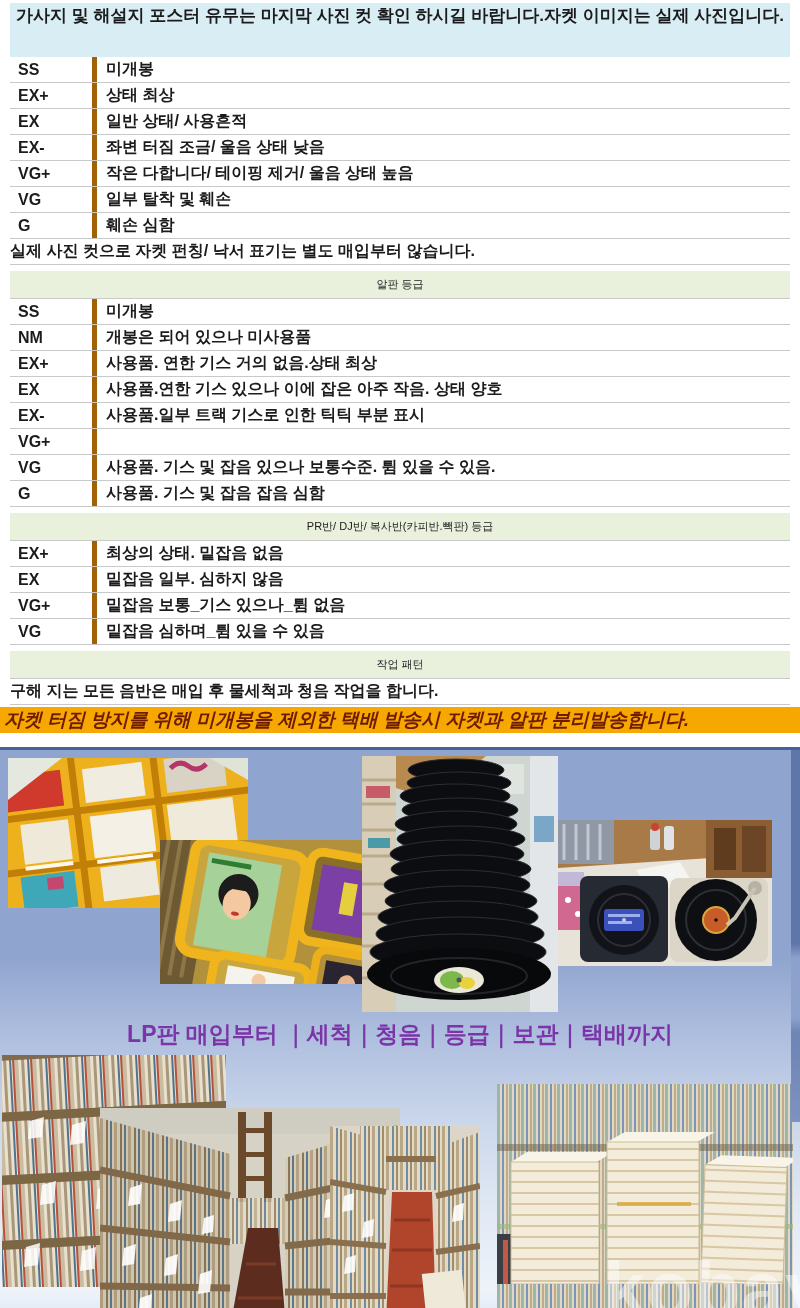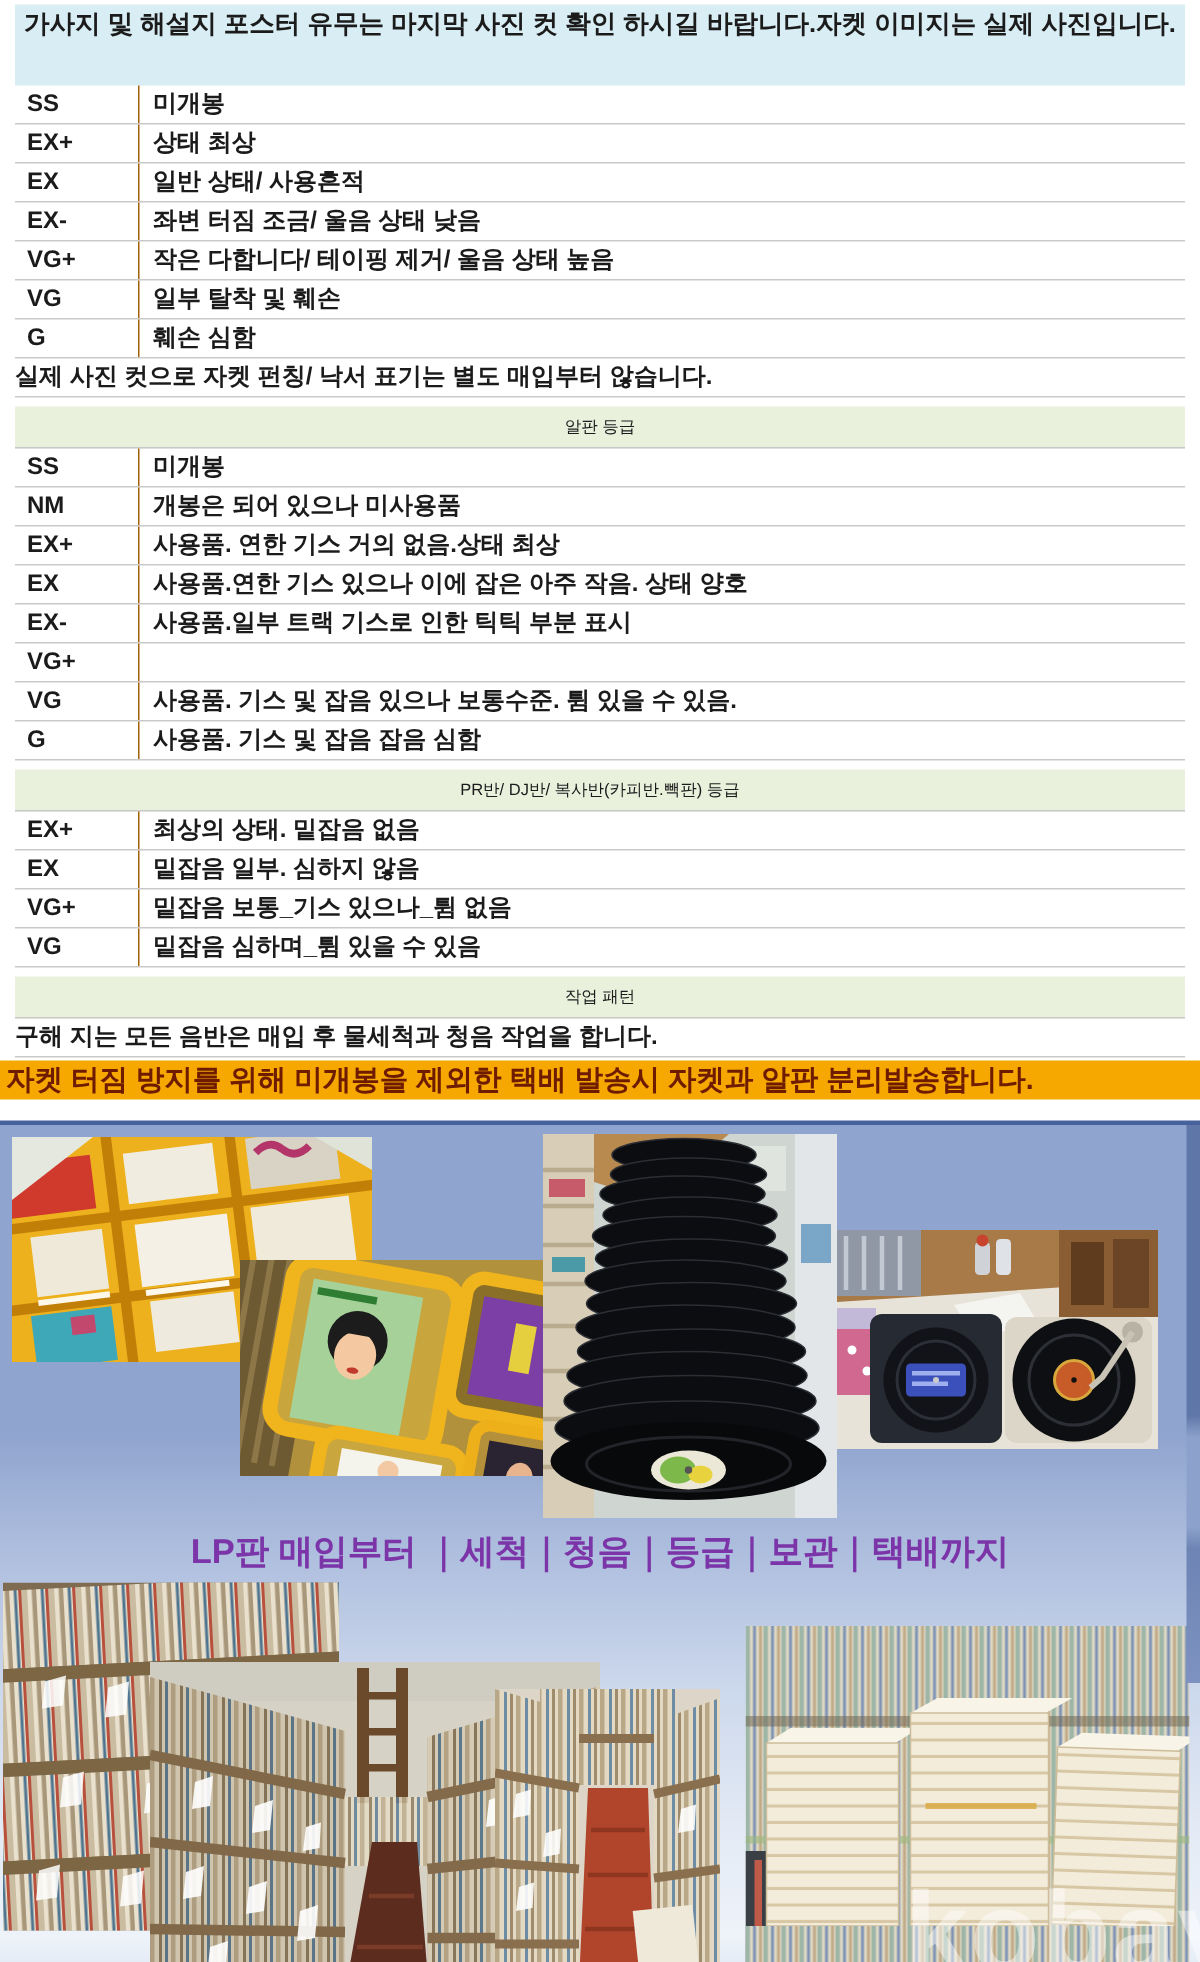--- a/index.html
+++ b/index.html
@@ -12,7 +12,7 @@
       line-height:25px;color:#1b1b1b;}
   .grow{display:flex;align-items:stretch;height:25px;border-bottom:1px solid #c9c9c9;
       font-weight:bold;font-size:16px;color:#1b1b1b;}
-  .gcol{width:74px;padding-left:8px;display:flex;align-items:center;border-right:1px solid #a16207;}
+  .gcol{width:74px;padding-left:8px;display:flex;align-items:center;border-right:5px solid #a16207;}
   .gdesc{padding-left:9px;display:flex;align-items:center;}
   .note-row{height:25px;border-bottom:1px solid #c9c9c9;display:flex;align-items:center;
       font-weight:bold;font-size:16px;color:#1b1b1b;}

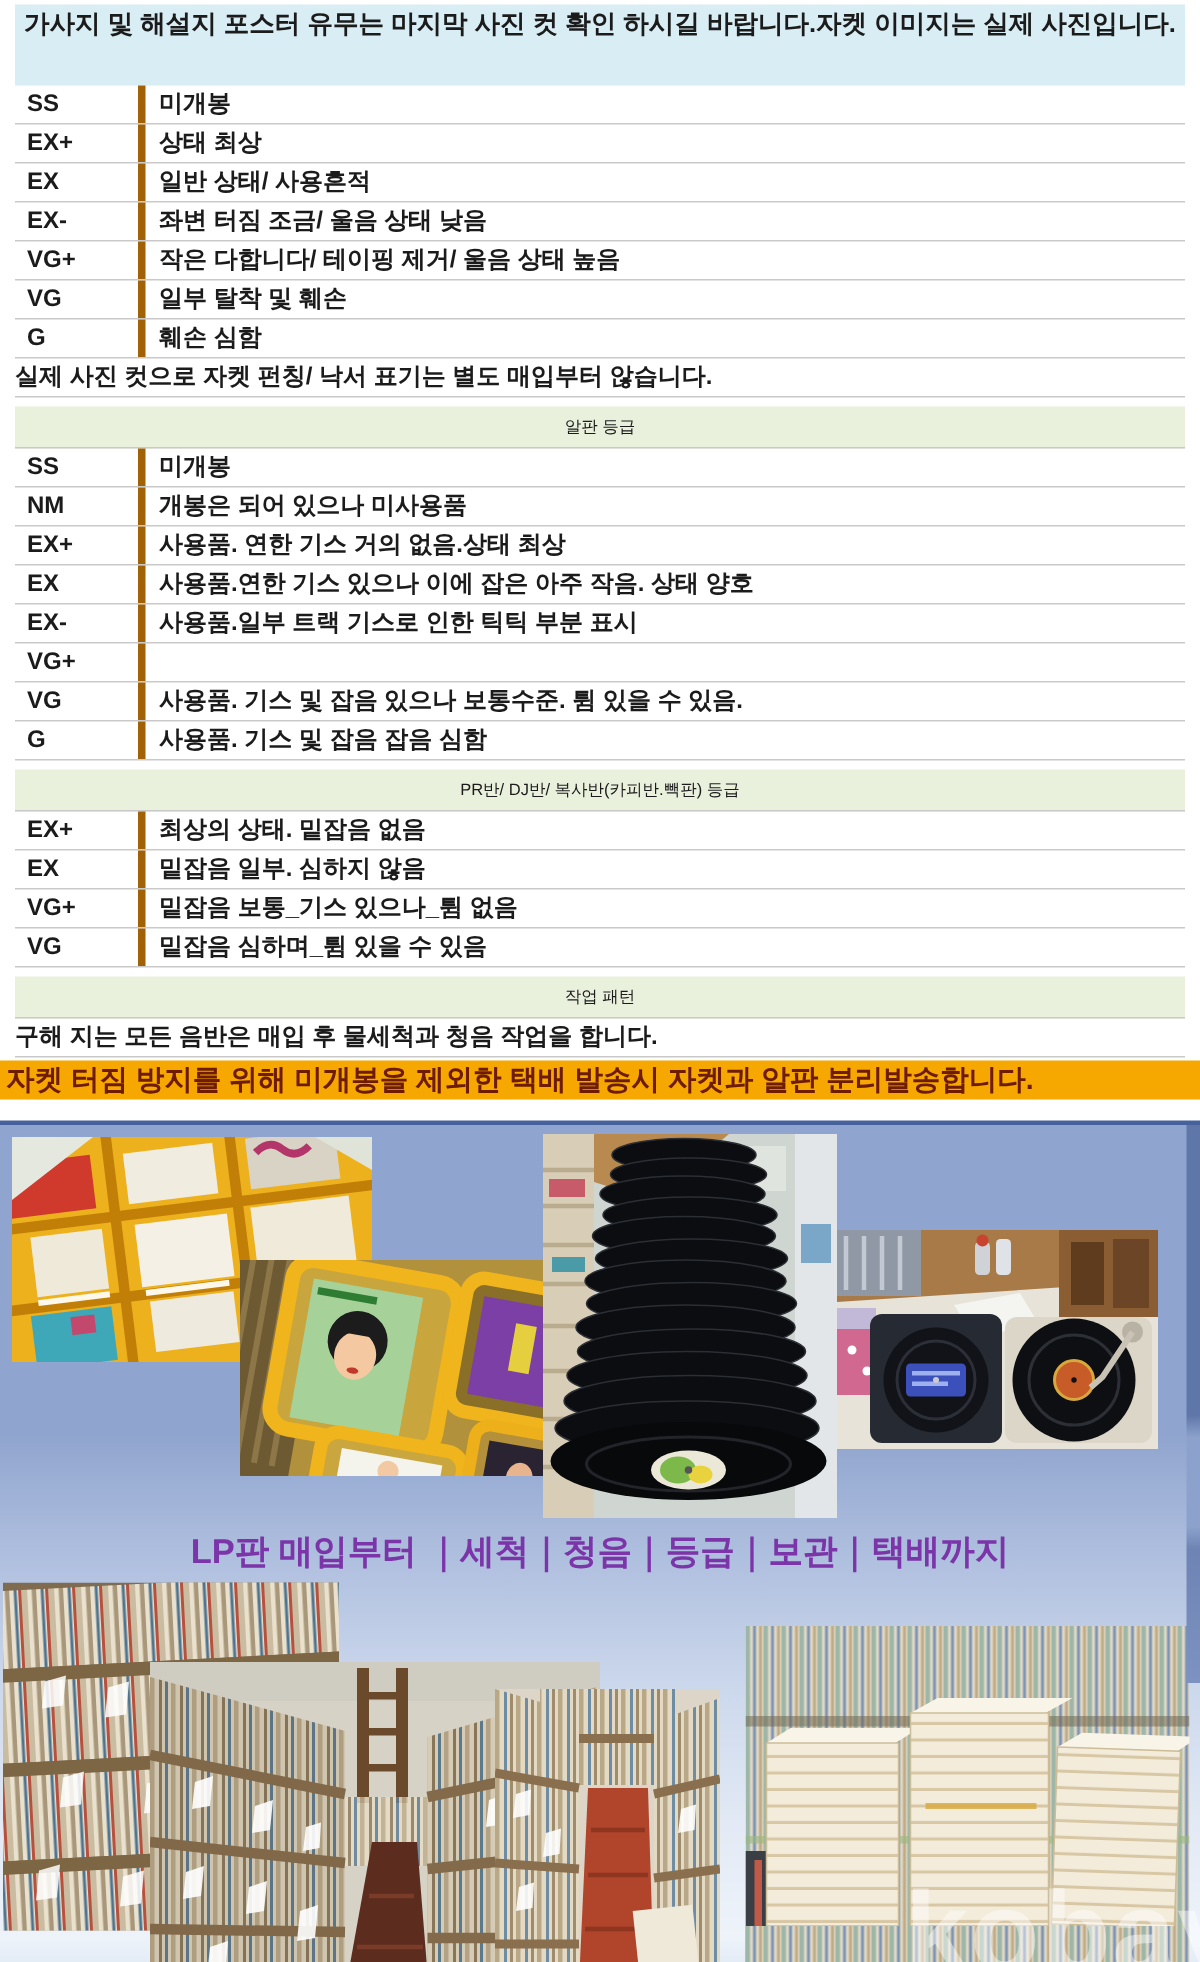--- a/index.html
+++ b/index.html
@@ -22,7 +22,7 @@
   
   .banner{position:absolute;left:0;top:707px;width:800px;height:26px;background:#f6a800;
       display:flex;align-items:center;font-weight:bold;font-size:19px;color:#6e1b00;
-      padding-left:4px;box-sizing:border-box;}
+      padding-left:4px;box-sizing:border-box;font-style:italic;}
   
   .collage{position:absolute;left:0;top:747px;width:800px;height:573px;overflow:hidden;
       border-top:3px solid #46619b;box-sizing:border-box;

